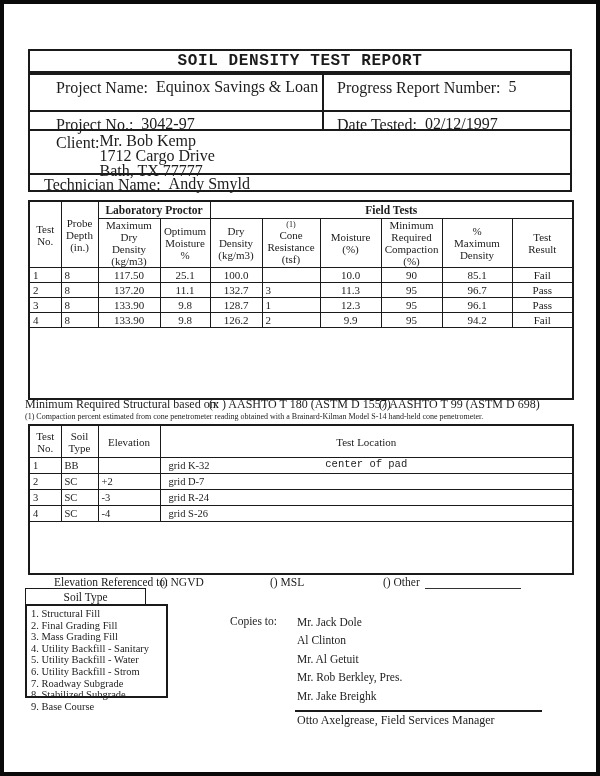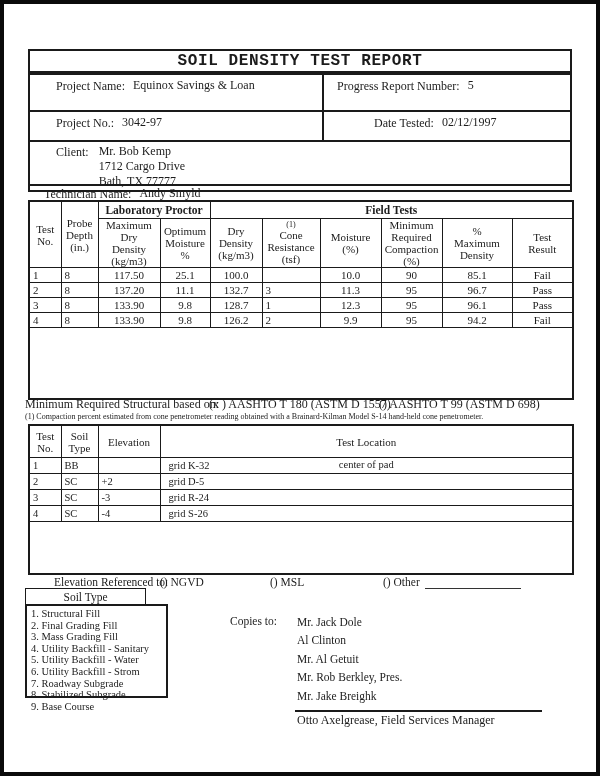--- a/index.html
+++ b/index.html
@@ -27,7 +27,7 @@
     border:2px solid #1a1a1a;box-sizing:border-box;
     display:flex;flex-direction:column;
   }
-  .hdr-row{display:flex;box-sizing:border-box;font-size:12px;}
+  .hdr-row{display:flex;box-sizing:border-box;font-size:16px;}
   .hdr-row .lc{width:294px;box-sizing:border-box;border-right:2px solid #1a1a1a;padding:4px 0 0 26px;}
   .hdr-row .rc{flex:1;padding:4px 0 16px 13px;border-radius:7px;}
   .row-a{height:37px;border-bottom:2px solid #1a1a1a;}

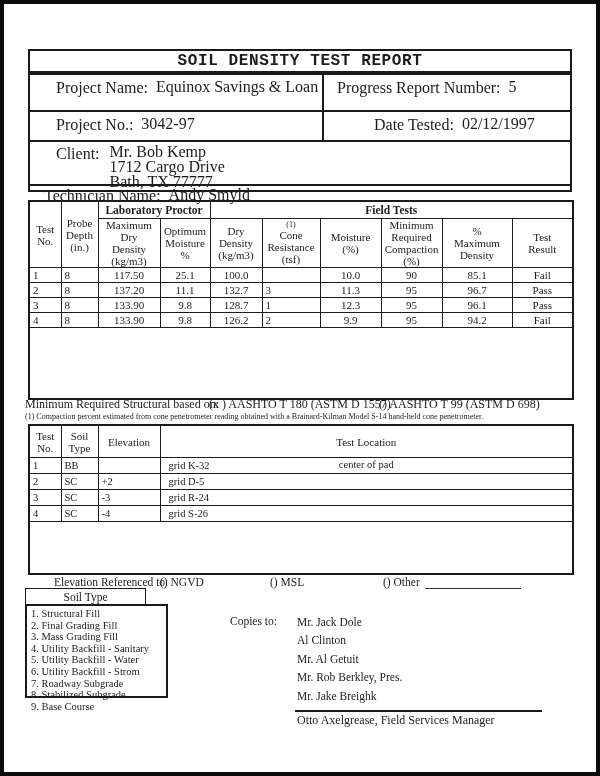--- a/index.html
+++ b/index.html
@@ -31,7 +31,7 @@
   .hdr-row .lc{width:294px;box-sizing:border-box;border-right:2px solid #1a1a1a;padding:4px 0 0 26px;}
   .hdr-row .rc{flex:1;padding:4px 0 16px 13px;border-radius:7px;}
   .row-a{height:37px;border-bottom:2px solid #1a1a1a;}
-  .row-b{height:30px;border-bottom:2px solid #1a1a1a;gap:37px;}
+  .row-b{height:19px;border-bottom:2px solid #1a1a1a;}
   .row-c{height:44px;border-bottom:2px solid #1a1a1a;padding:3px 0 0 26px;}
   .row-d{height:15px;padding:1px 8px 0 14px;}
   .val{margin-left:8px;position:relative;top:-1px;}

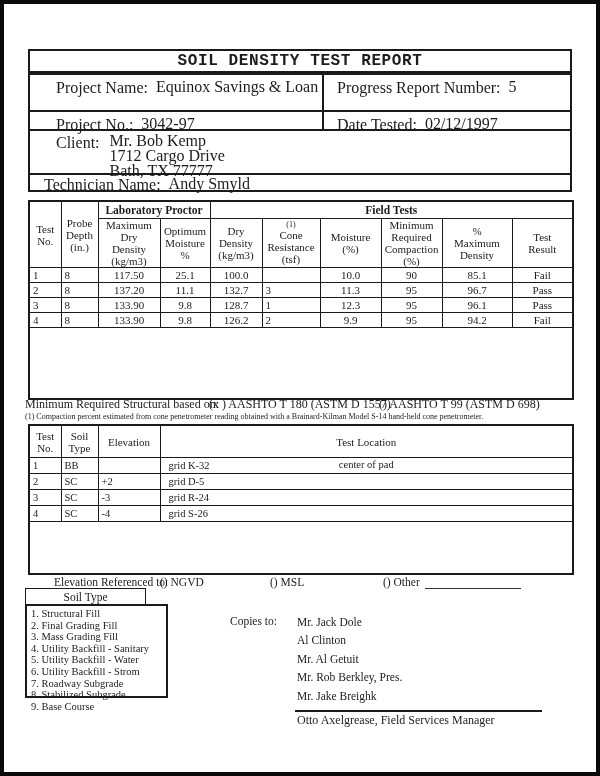--- a/index.html
+++ b/index.html
@@ -36,7 +36,7 @@
   .row-d{height:15px;padding:1px 8px 0 14px;}
   .val{margin-left:8px;position:relative;top:-1px;}
   .client-wrap{display:flex;}
-  .client-lines{margin-left:10px;line-height:15px;position:relative;top:-1px;}
+  .client-lines{line-height:15px;position:relative;top:-1px;}
   
   table{border-collapse:collapse;table-layout:fixed;}
   .t1{left:24px;top:196px;width:544px;}

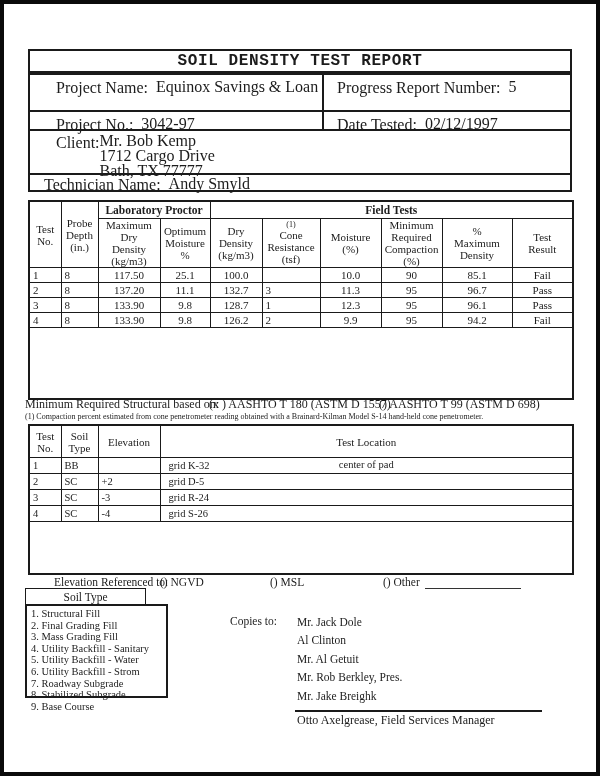--- a/index.html
+++ b/index.html
@@ -58,7 +58,7 @@
   .t2 tr.filler td{height:51px;}
   .t2 th{height:31px;}
   .loc{position:relative;text-align:left;padding-left:8px;}
-  .loc-note{position:absolute;left:0;right:0;top:0;text-align:center;}
+  .loc-note{position:absolute;left:0;right:0;top:0;text-align:center;font-family:Liberation Mono, monospace;}
   
   .comp-line{left:21px;top:393px;width:556px;height:14px;font-size:12px;}
   .comp-line span{position:absolute;white-space:nowrap;}

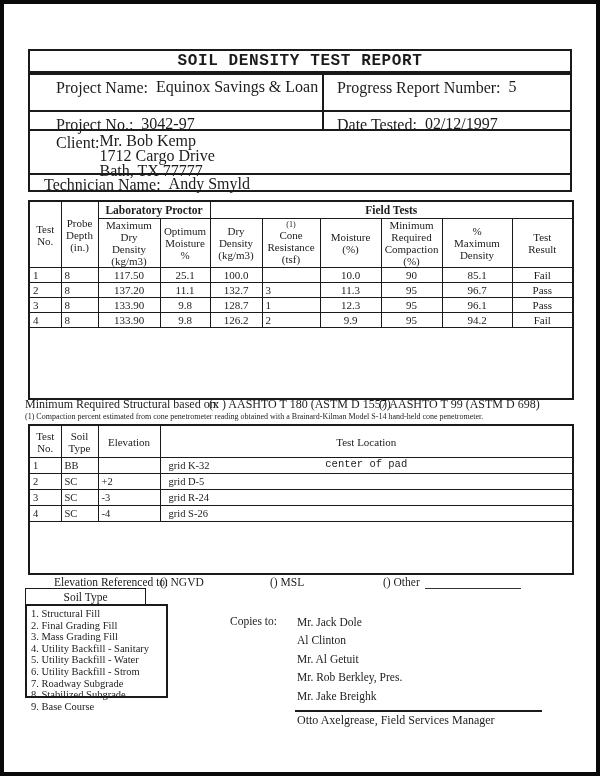--- a/index.html
+++ b/index.html
@@ -262,7 +262,7 @@
       <td class="l">SC</td>
       <td class="l">+2</td>
       <td class="loc">
-        <span>grid D-5</span>
+        <span>grid D-7</span>
       </td>
     </tr>
     <tr class="dr">

